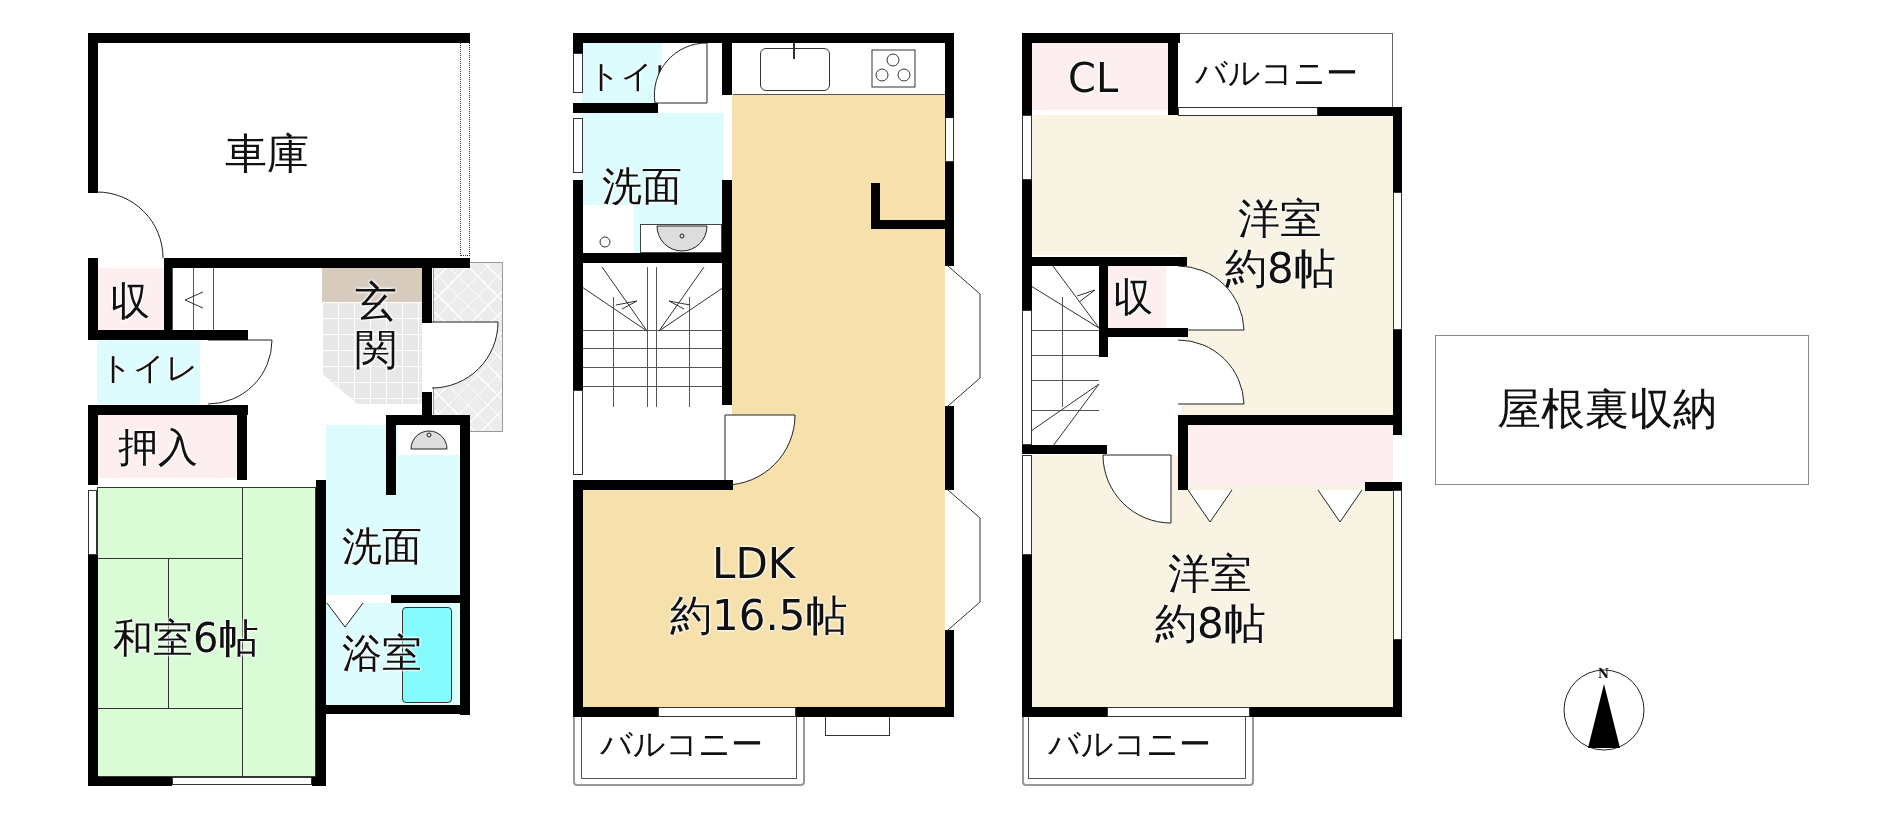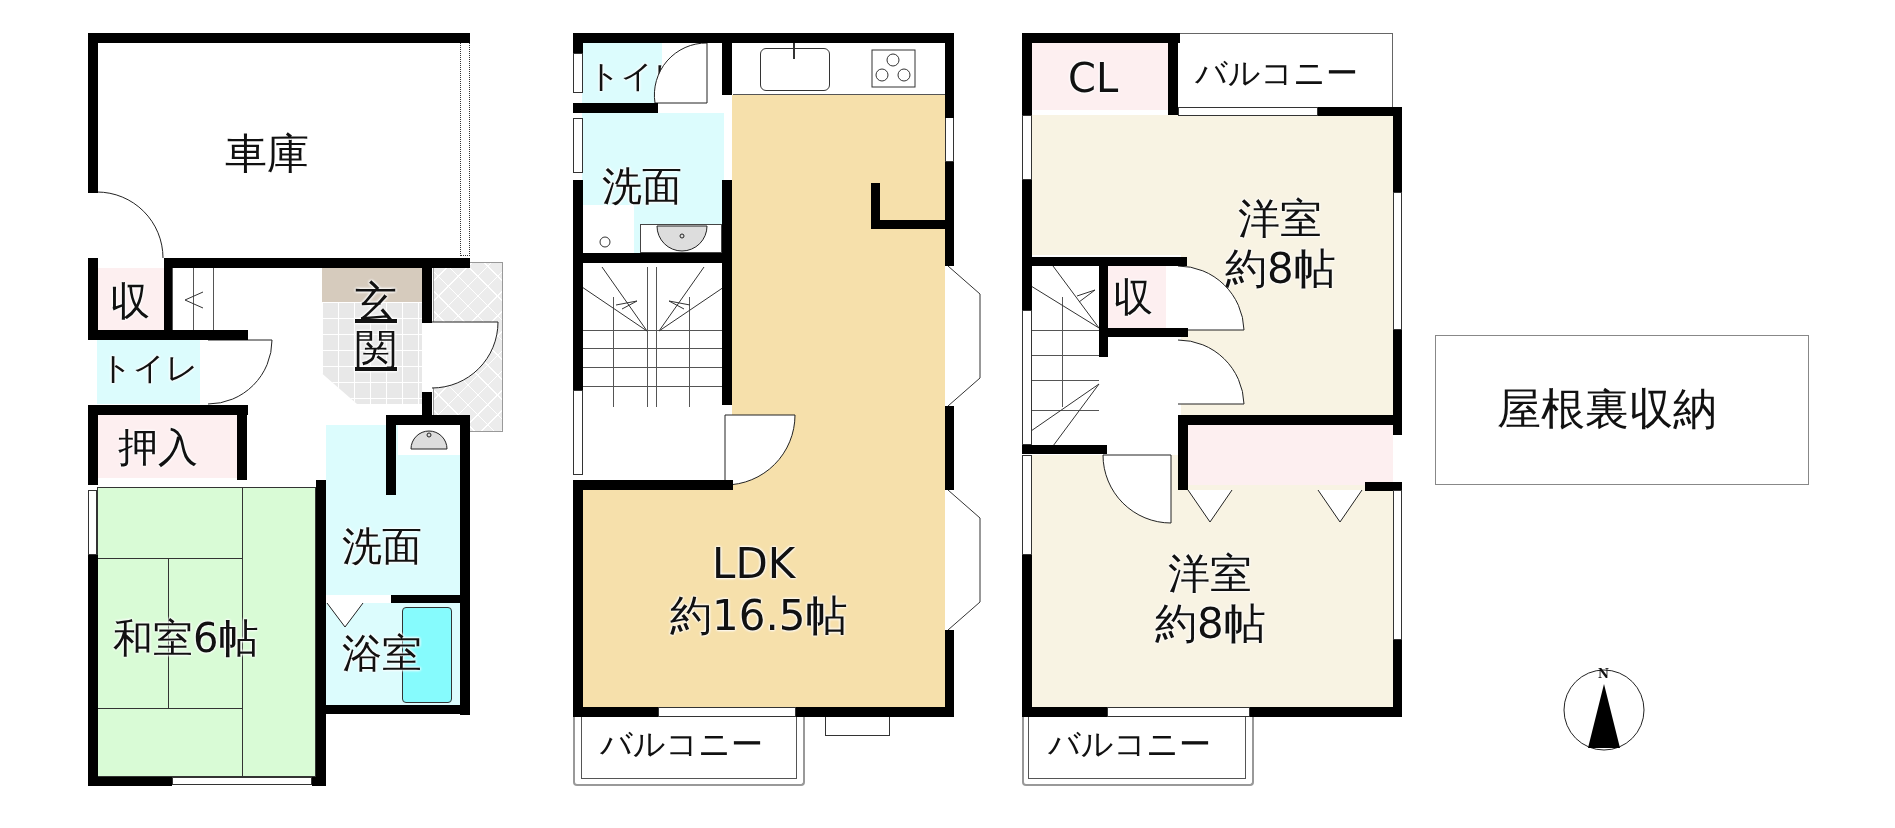--- a/index.html
+++ b/index.html
@@ -48,7 +48,7 @@
 
   <div class="room" style="left:322px;top:268px;width:100px;height:34px;background:#d6cbbd;"></div>
   <div class="room tile" style="left:322px;top:302px;width:100px;height:102px;clip-path:polygon(0 0,100% 0,100% 100%,35% 100%,0 70%);"></div>
-  <div class="lbl" style="left:352px;top:278px;font-size:42px;width:48px;white-space:normal;line-height:1.15;text-decoration:underline;">玄関</div>
+  <div class="lbl" style="left:352px;top:278px;font-size:42px;width:48px;white-space:normal;line-height:1.15;">玄関</div>
   <div class="room hatch" style="left:433px;top:262px;width:70px;height:170px;border:1px solid #999;"></div>
   <svg style="left:432px;top:322px;" width="70" height="70">
       <path d="M0 0 L66 0 A66 66 0 0 1 0 66" fill="#fff" stroke="#222" stroke-width="1"></path>

